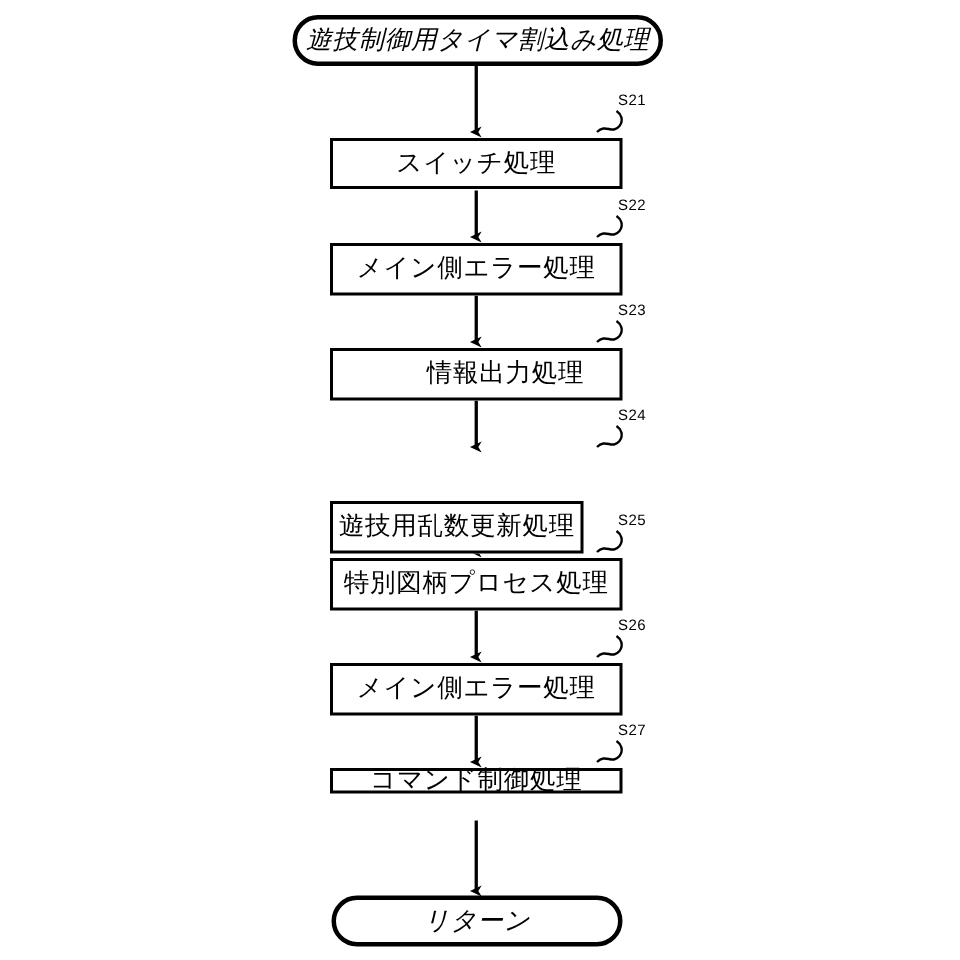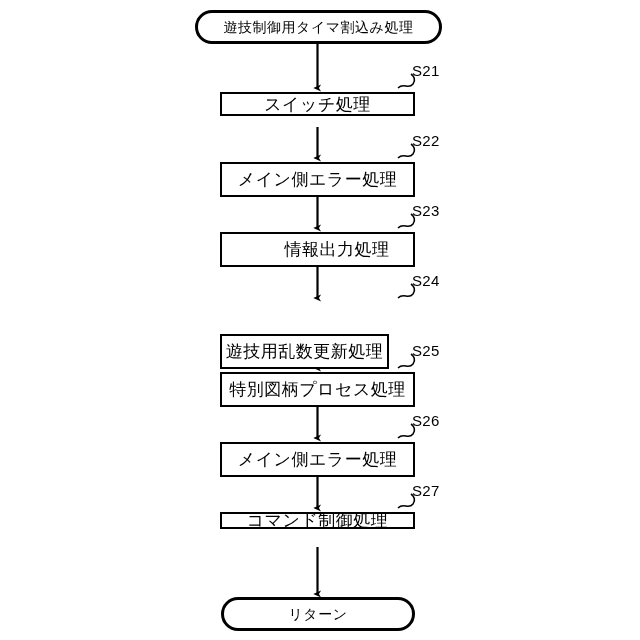--- a/index.html
+++ b/index.html
@@ -46,7 +46,8 @@
     font-weight: 500;
   }
   .node-terminal .node-label {
-    font-size: 14px;
+    font-size: 17px;
+    font-style: italic;
   }
   .step-tag {
     position: absolute;

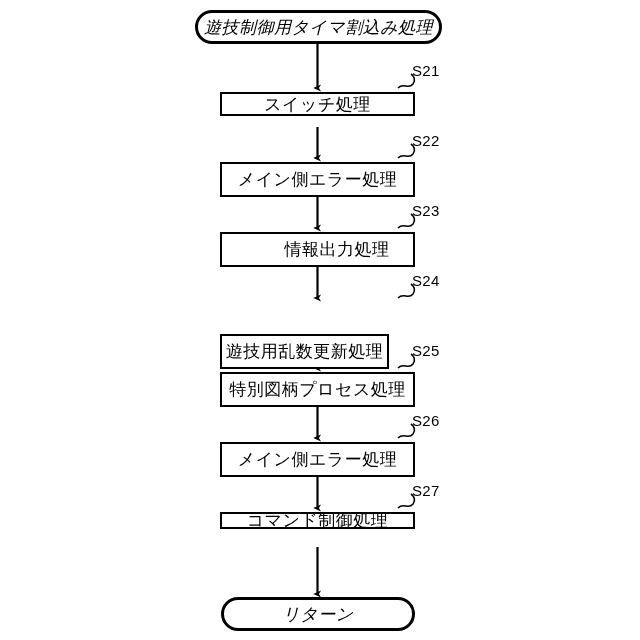--- a/index.html
+++ b/index.html
@@ -52,7 +52,7 @@
   .step-tag {
     position: absolute;
     font-family: "Liberation Sans", sans-serif;
-    font-size: 15px;
+    font-size: 10px;
     color: #000000;
     letter-spacing: 0.3px;
     white-space: nowrap;

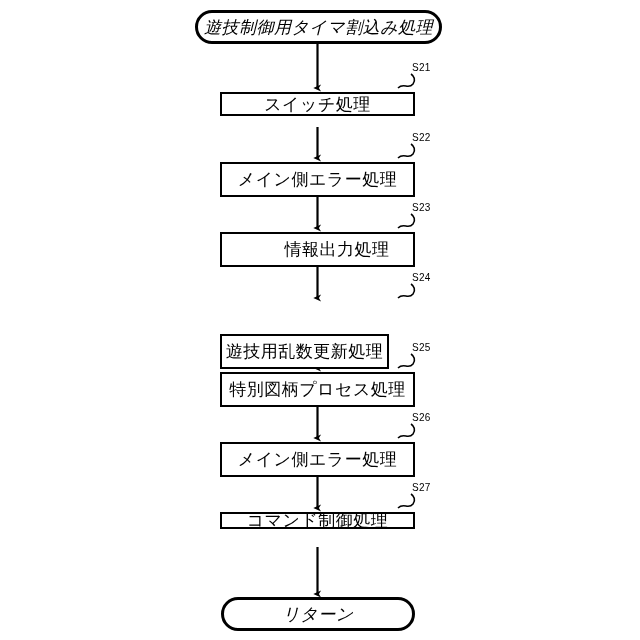--- a/index.html
+++ b/index.html
@@ -97,7 +97,7 @@
   <span class="node-label">遊技制御用タイマ割込み処理</span>
 </div>
 
-<div class="node node-process" style="left:220px; top:92px; width:195px; height:24px;">
+<div class="node node-process" style="left:220px; top:92px; width:195px; height:34px;">
   <span class="node-label">スイッチ処理</span>
 </div>
 <div class="step-tag" style="left:412px; top:62px;">S21</div>

